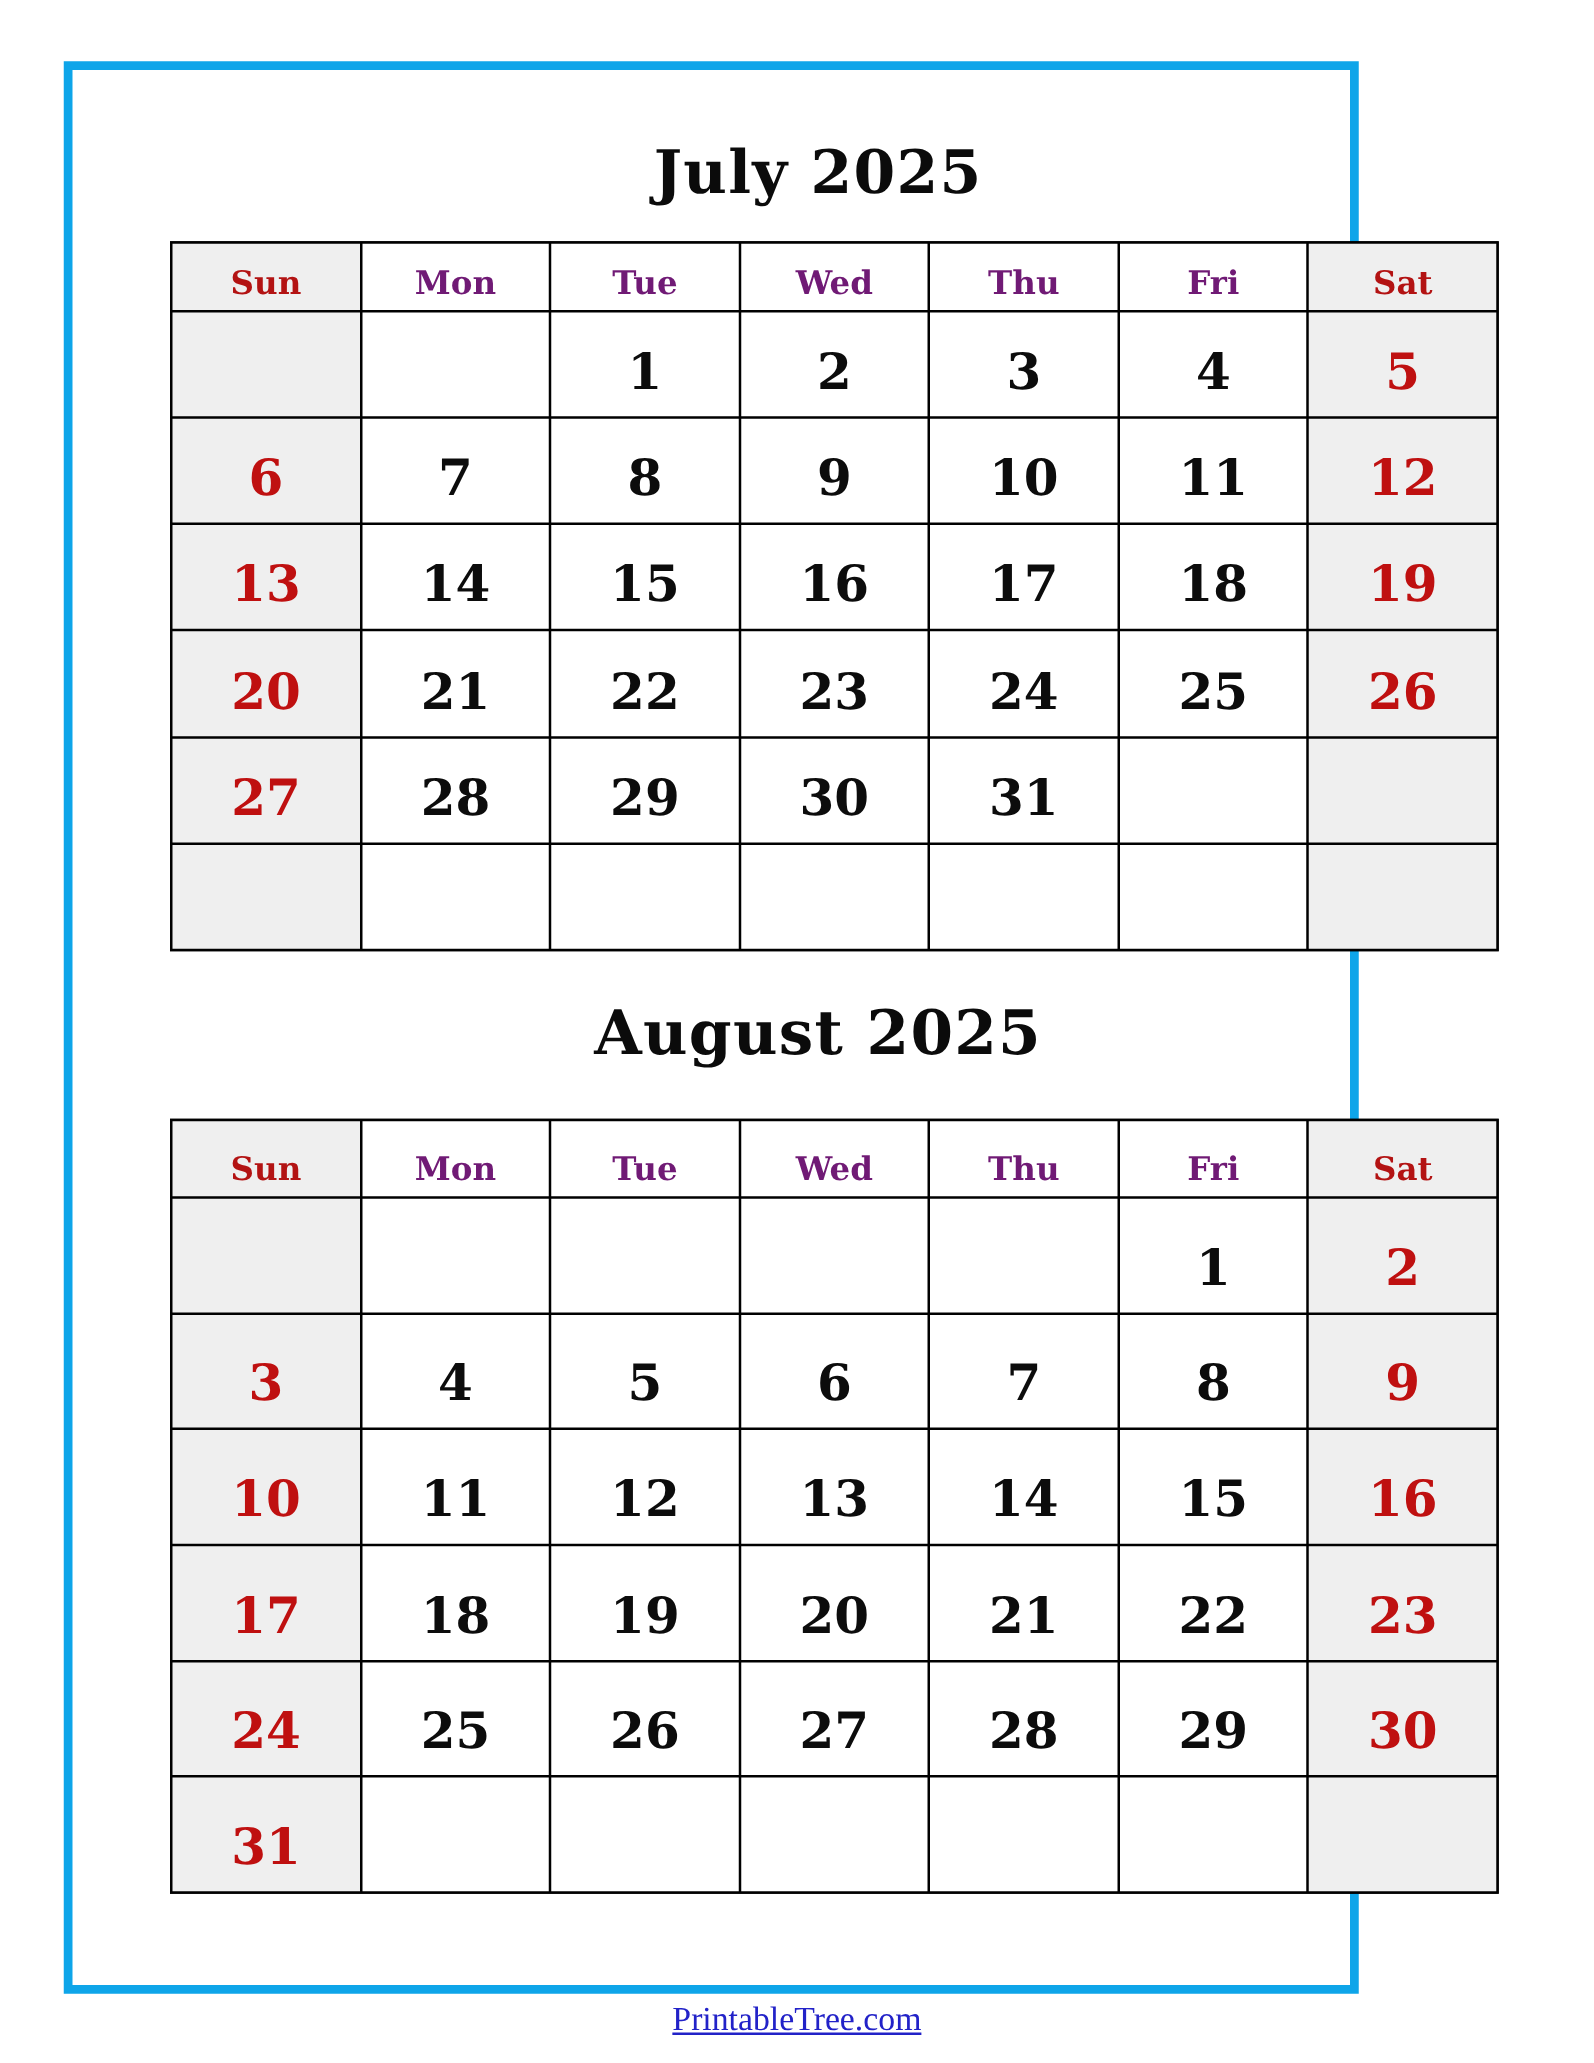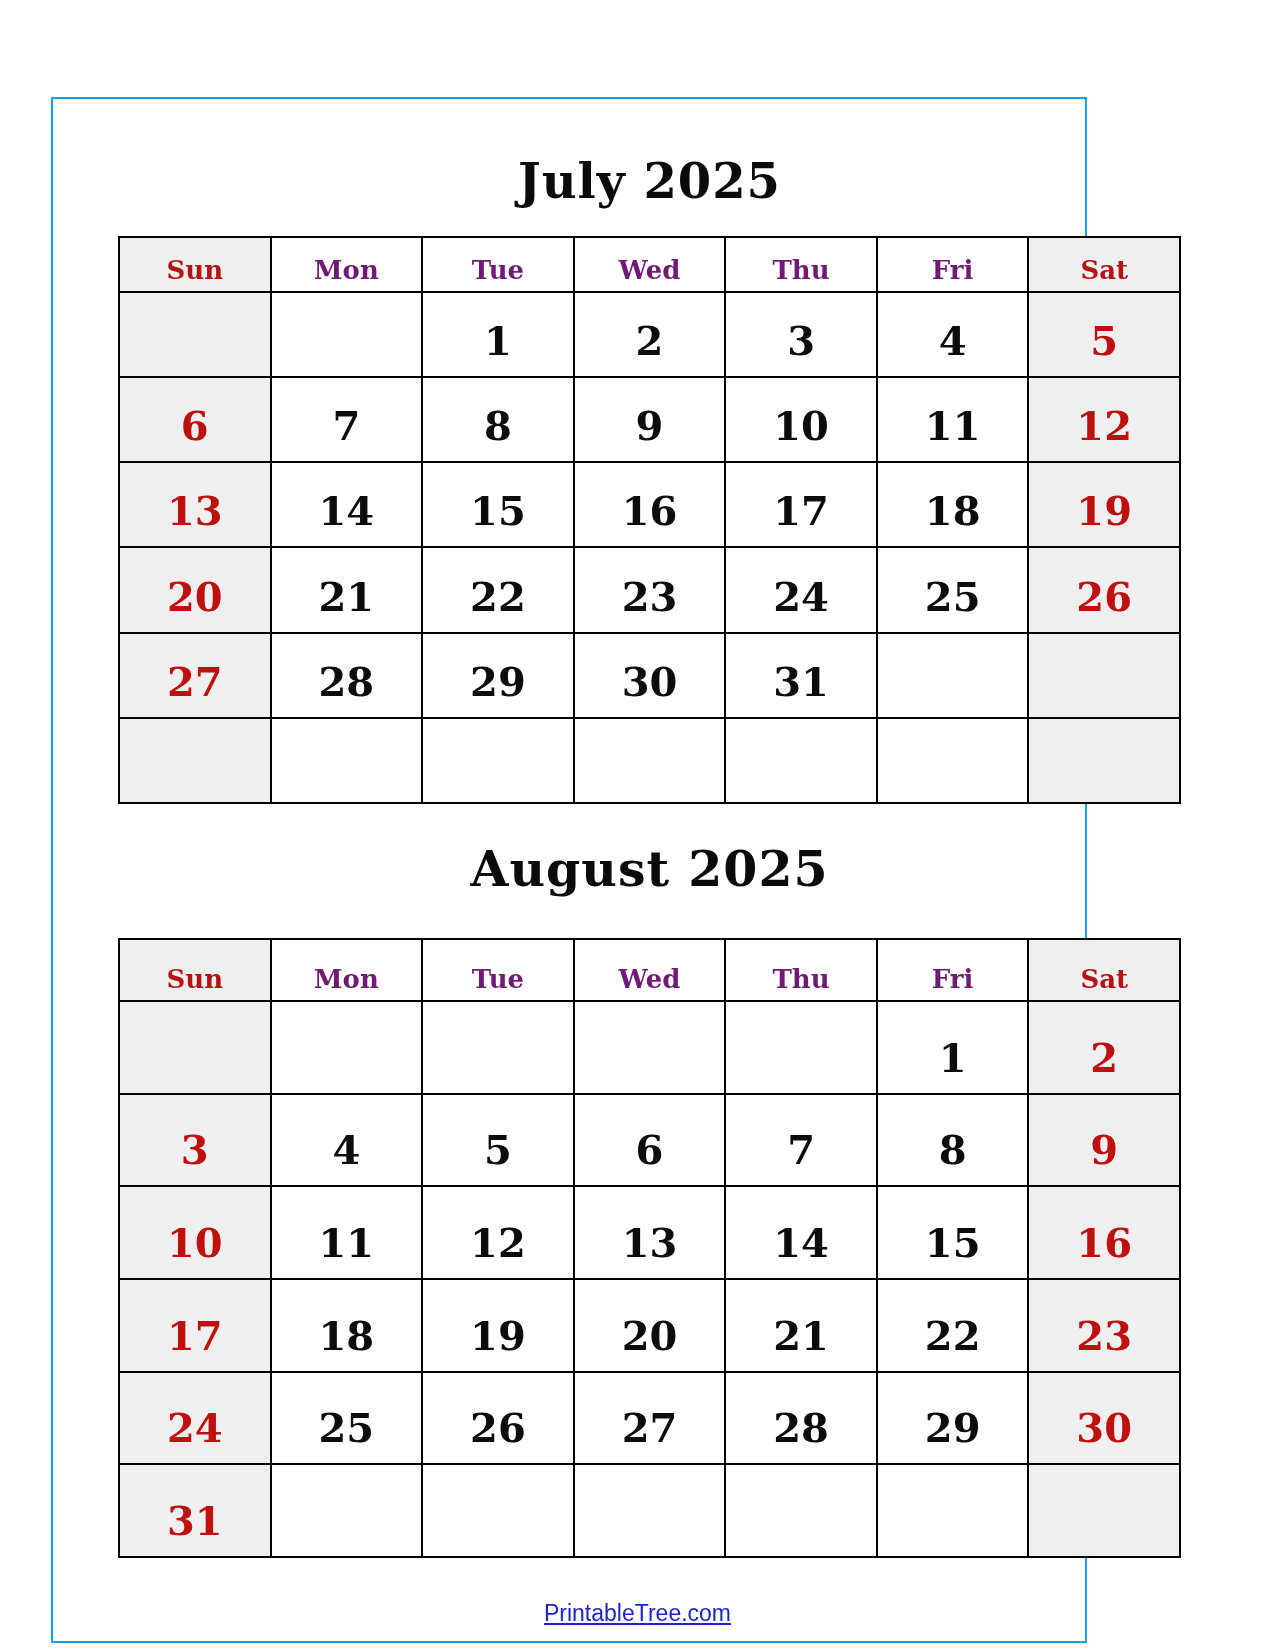--- a/index.html
+++ b/index.html
@@ -22,9 +22,8 @@
     width: 1036px;
     height: 1546px;
     box-sizing: border-box;
-    border: 2px solid #0ea5e9;
-    background: #ffffff;
-    margin-top: 48px;
+    border: 7px solid #0ea5e9;
+    background: #ffffff;
   }
   .month-title {
     position: absolute;

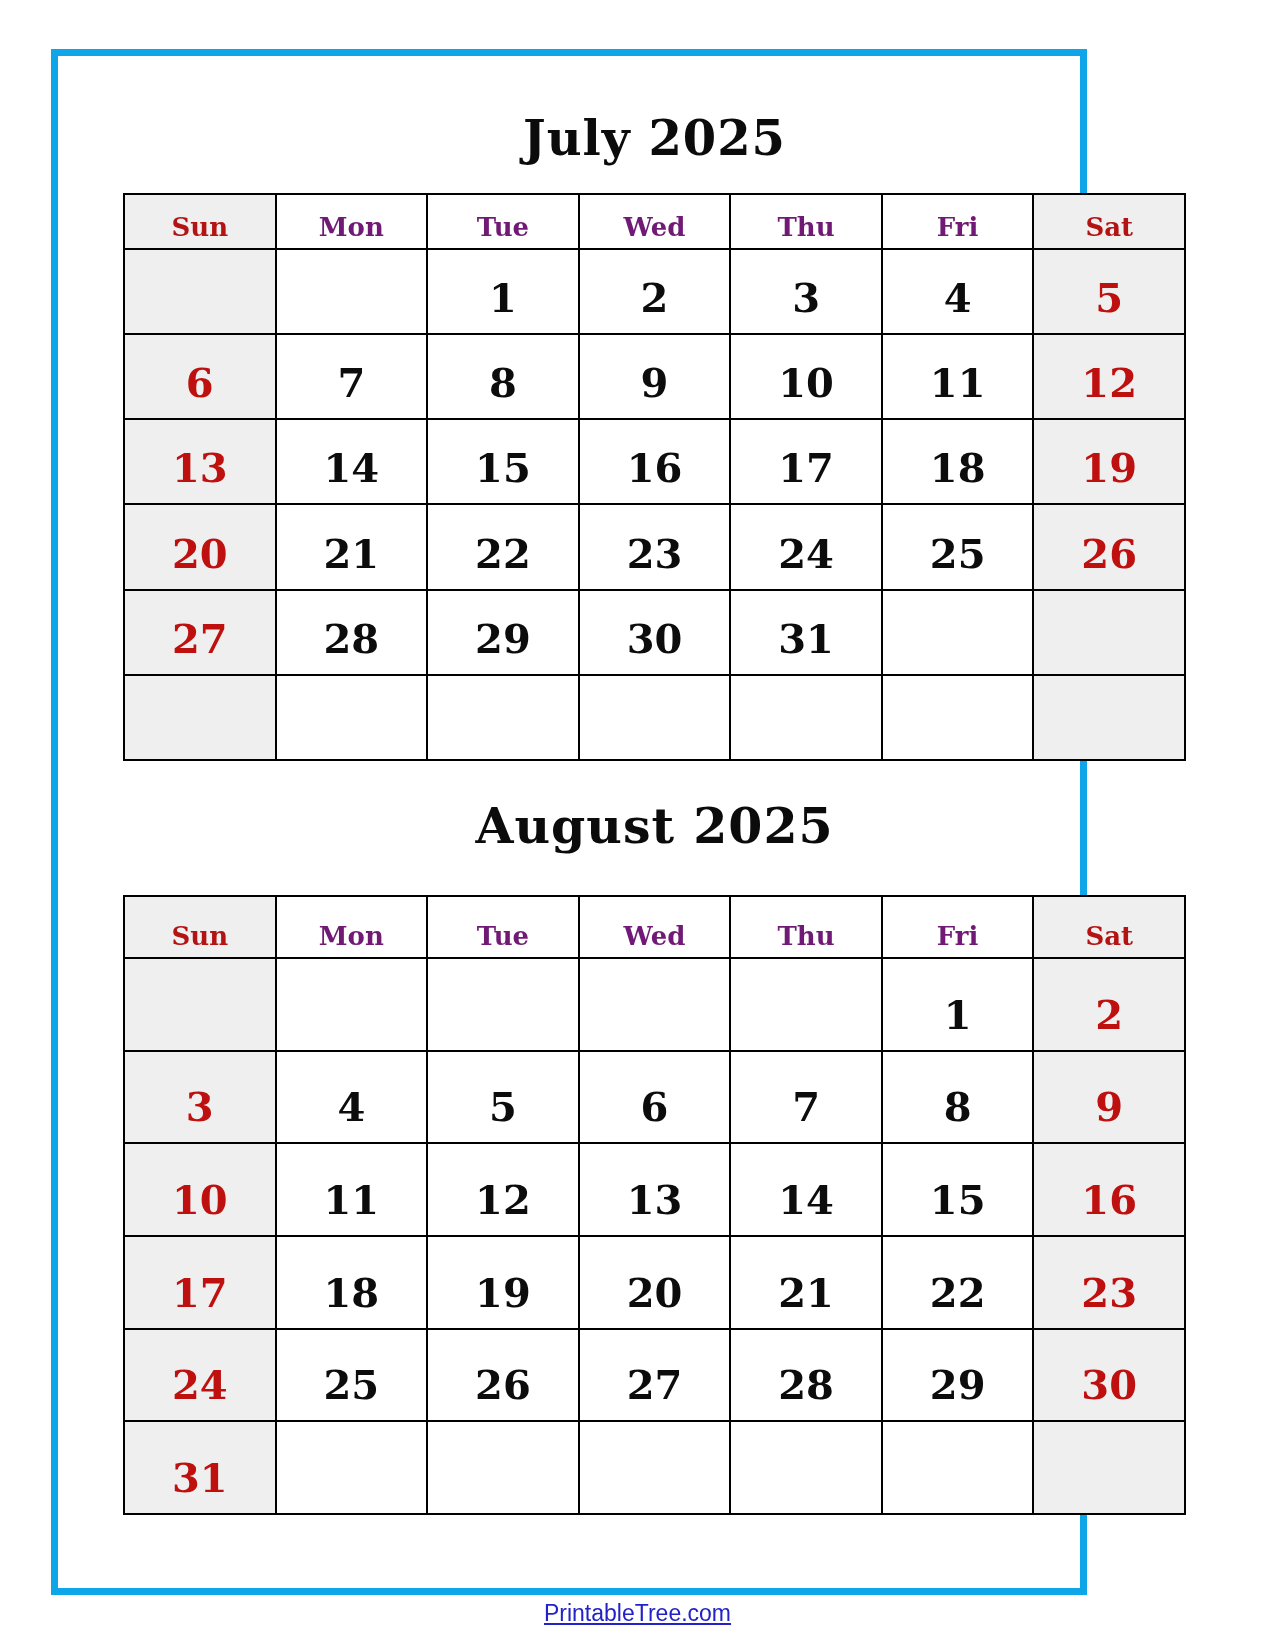--- a/index.html
+++ b/index.html
@@ -42,7 +42,7 @@
 
   .calendar-grid {
     position: absolute;
-    left: 65px;
+    left: 78px;
     width: 1063px;
     box-sizing: border-box;
     display: grid;

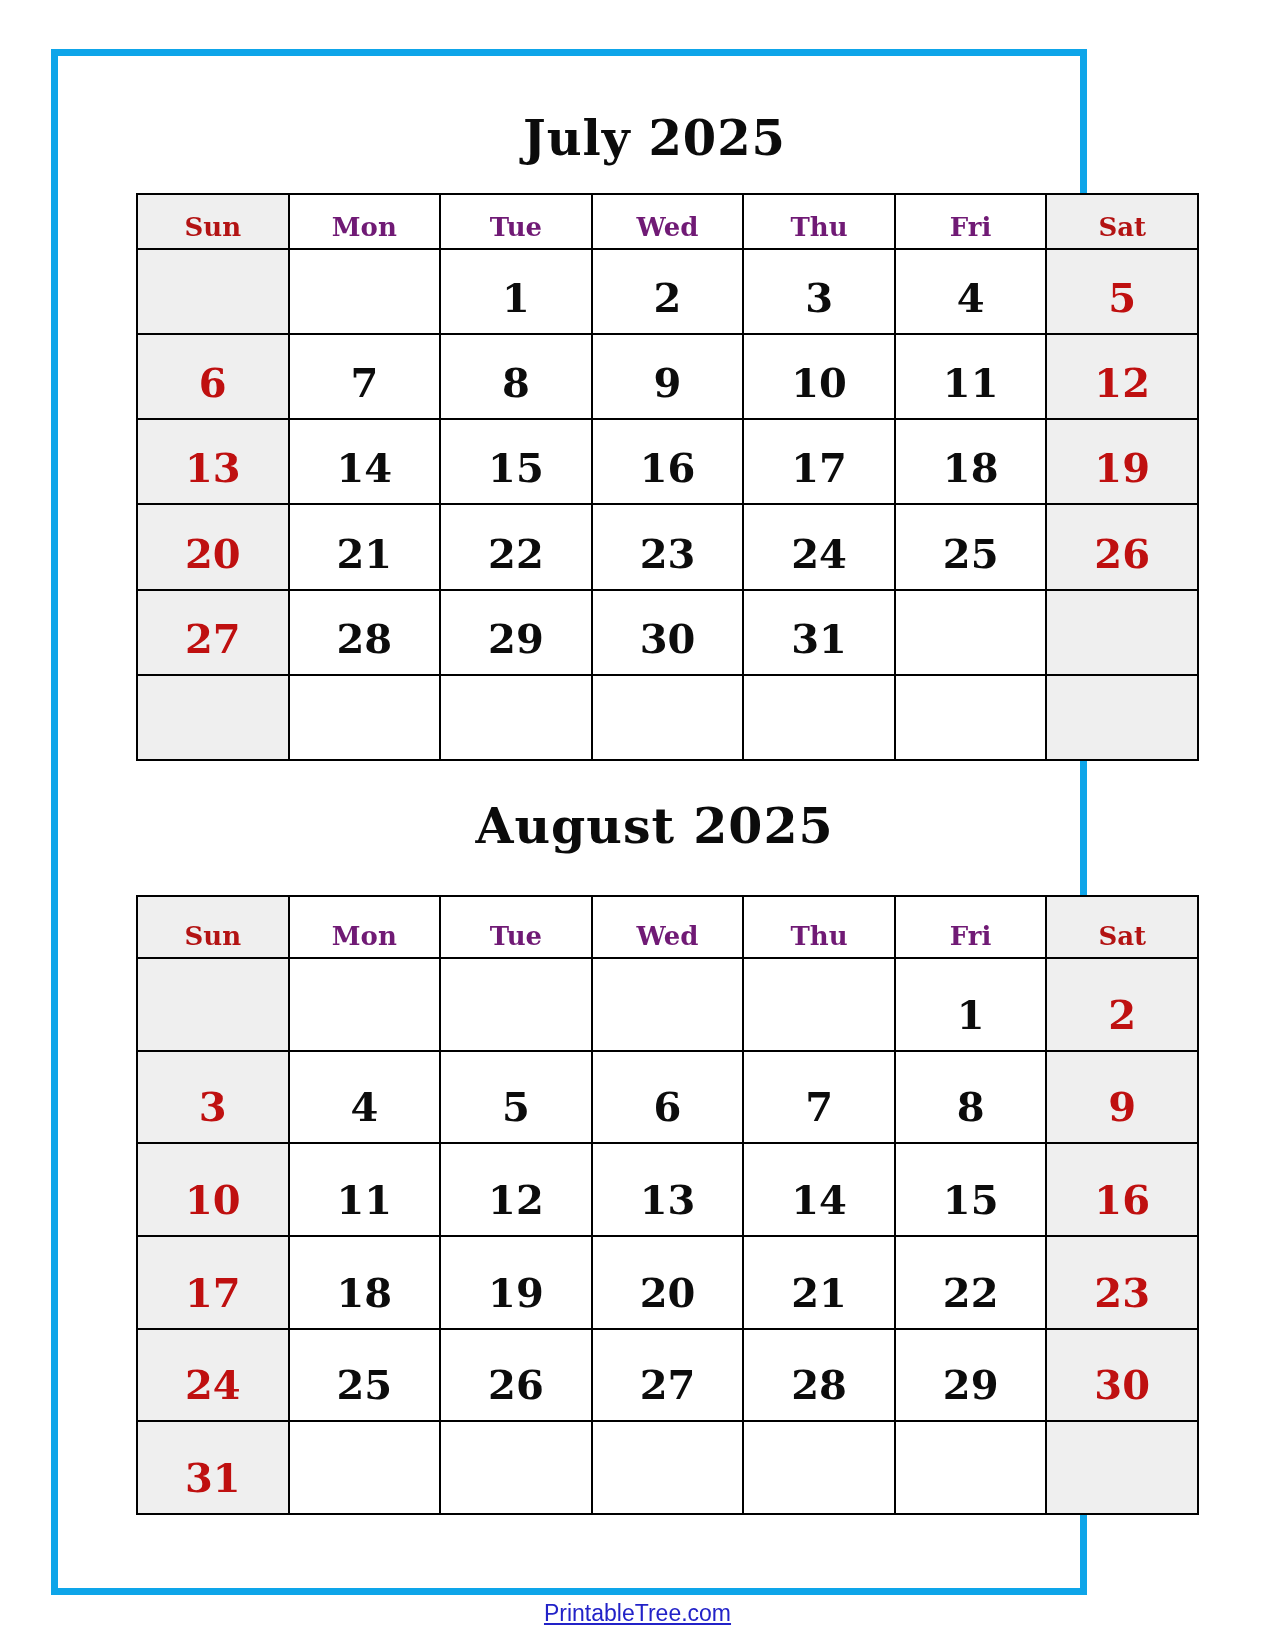--- a/index.html
+++ b/index.html
@@ -96,8 +96,8 @@
     text-align: center;
   }
   .footer-link {
-    font-family: Liberation Sans, sans-serif;
-    font-size: 23px;
+    font-family: Liberation Serif, serif;
+    font-size: 27px;
     color: var(--footer-link-blue, #2222c8);
     text-decoration: underline;
     cursor: pointer;

